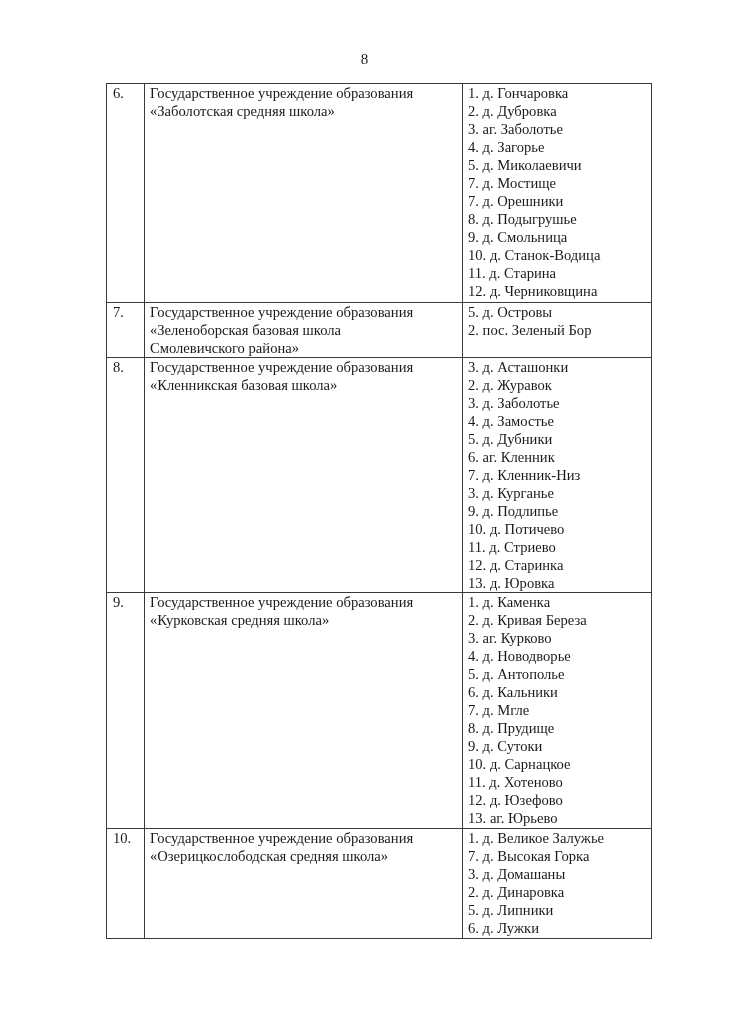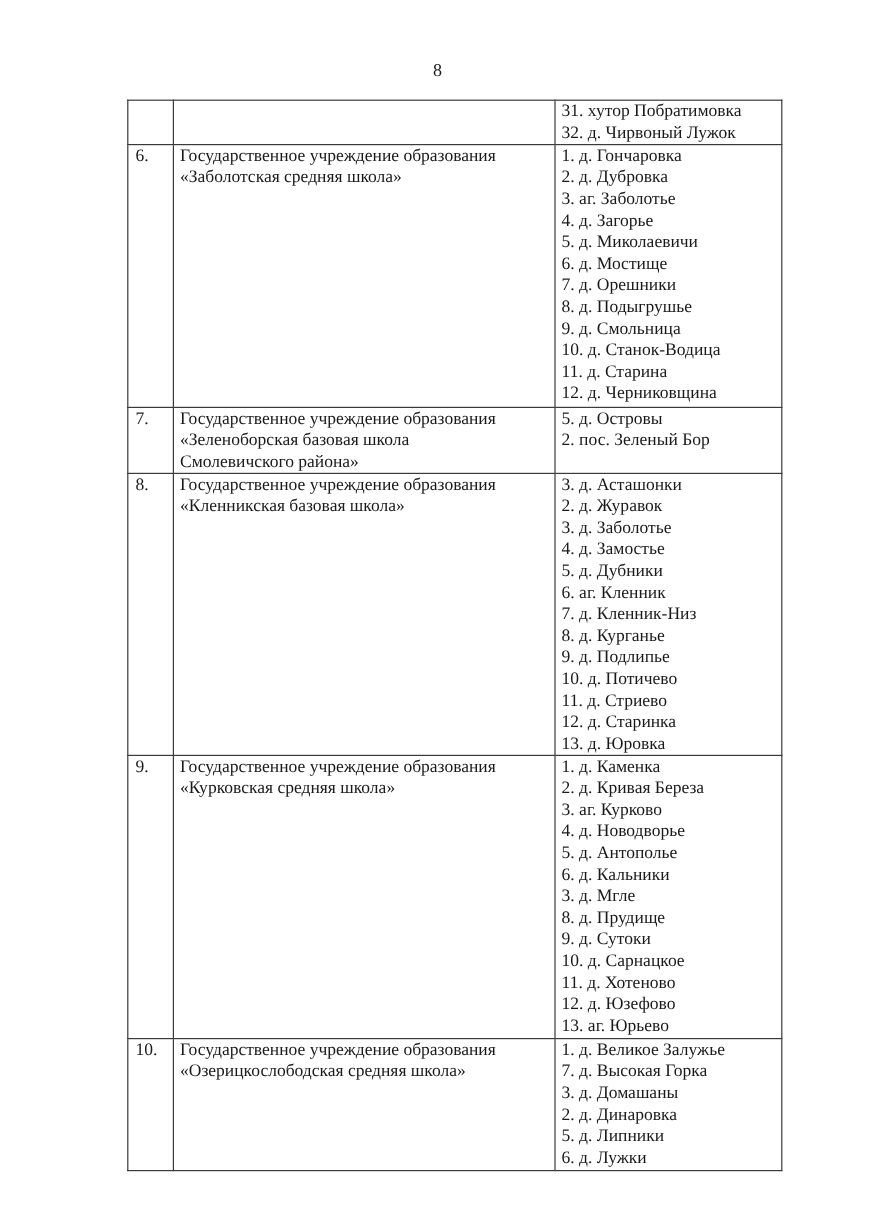--- a/index.html
+++ b/index.html
@@ -27,14 +27,6 @@
       <col class="c3">
     </colgroup>
   <tbody id="table-body">
-      <tr style="height: 36px;">
-        <td class="num"></td>
-        <td></td>
-        <td>
-          <span class="line">31. хутор Побратимовка</span>
-          <span class="line">32. д. Чирвоный Лужок</span>
-        </td>
-      </tr>
       <tr style="height: 219px;">
         <td class="num">6.</td>
         <td>

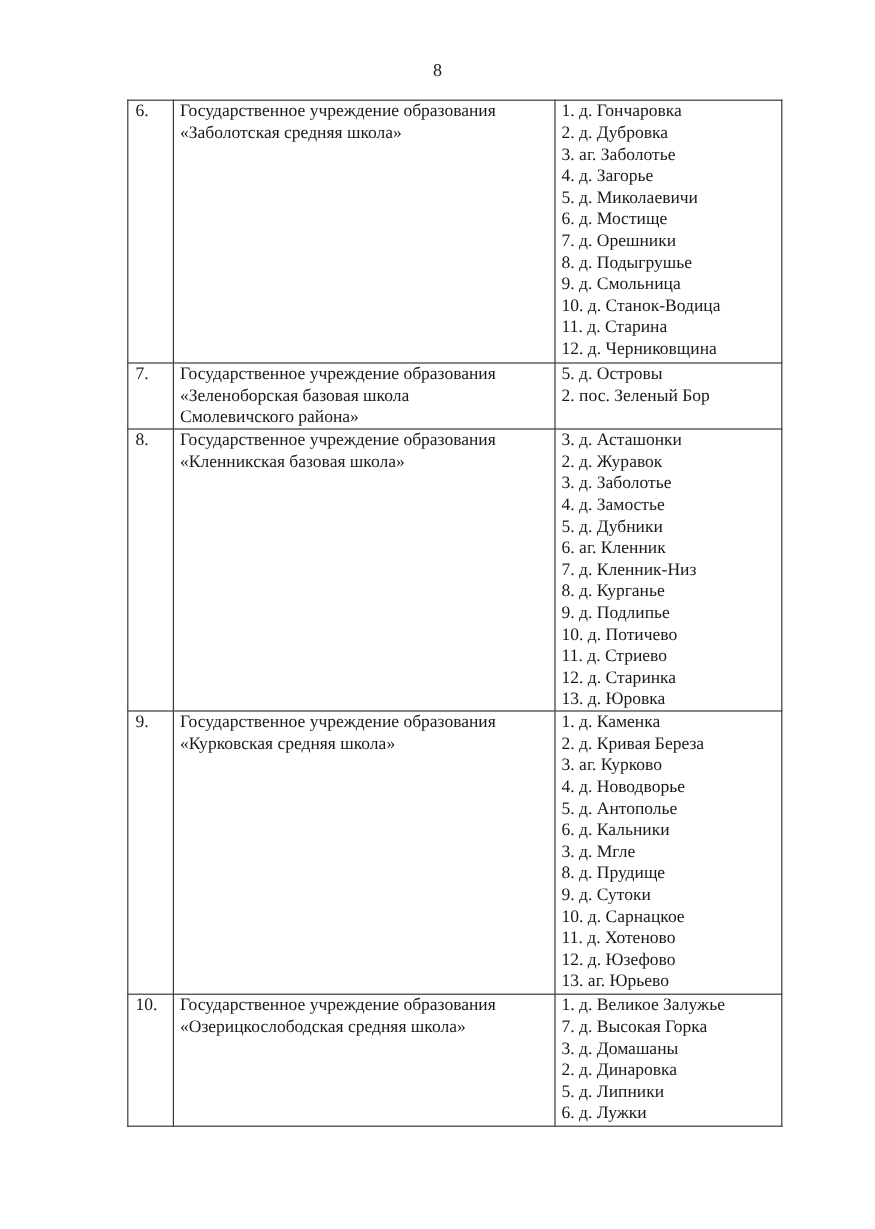--- a/index.html
+++ b/index.html
@@ -39,7 +39,7 @@
           <span class="line">3. аг. Заболотье</span>
           <span class="line">4. д. Загорье</span>
           <span class="line">5. д. Миколаевичи</span>
-          <span class="line">6. д. Мостище</span>
+          <span class="line">7. д. Мостище</span>
           <span class="line">7. д. Орешники</span>
           <span class="line">8. д. Подыгрушье</span>
           <span class="line">9. д. Смольница</span>

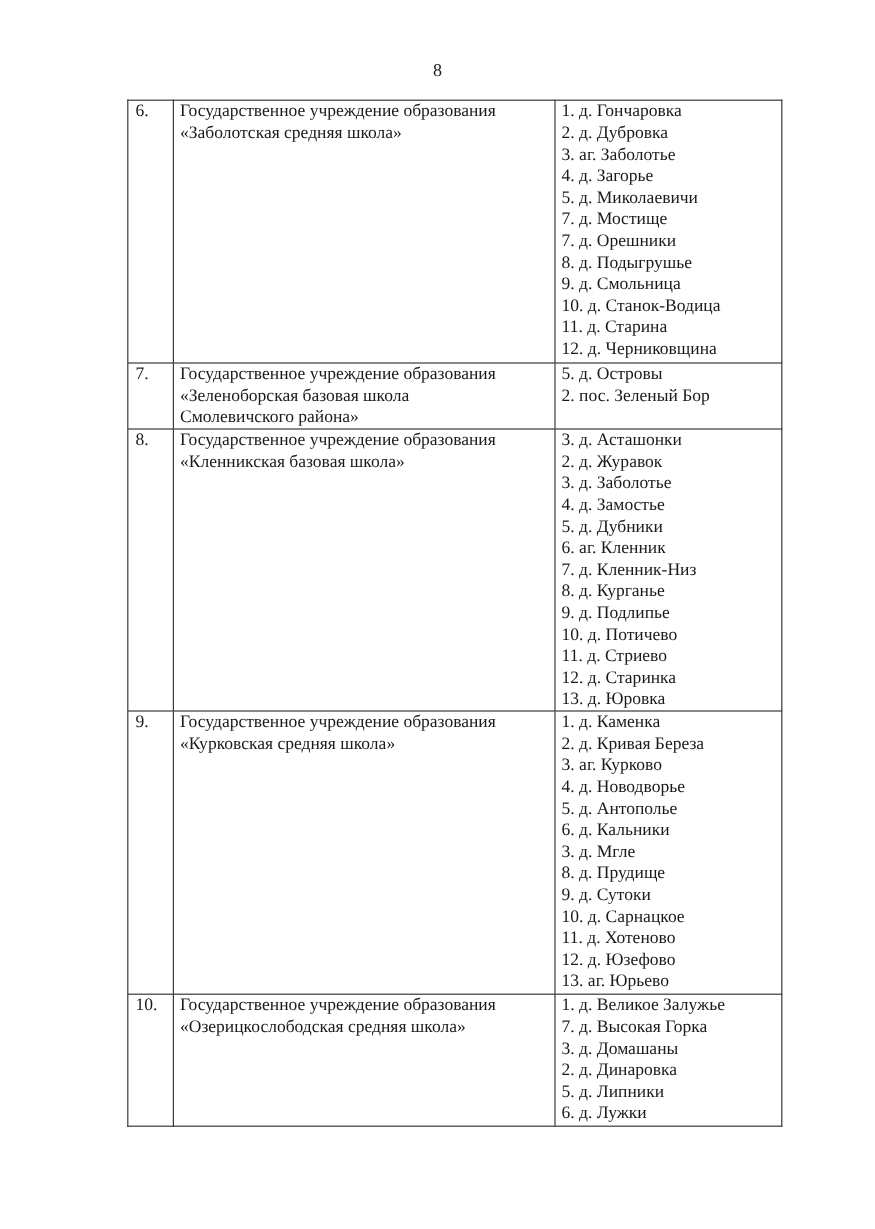--- a/index.html
+++ b/index.html
@@ -74,7 +74,7 @@
           <span class="line">5. д. Дубники</span>
           <span class="line">6. аг. Кленник</span>
           <span class="line">7. д. Кленник-Низ</span>
-          <span class="line">8. д. Курганье</span>
+          <span class="line">3. д. Курганье</span>
           <span class="line">9. д. Подлипье</span>
           <span class="line">10. д. Потичево</span>
           <span class="line">11. д. Стриево</span>

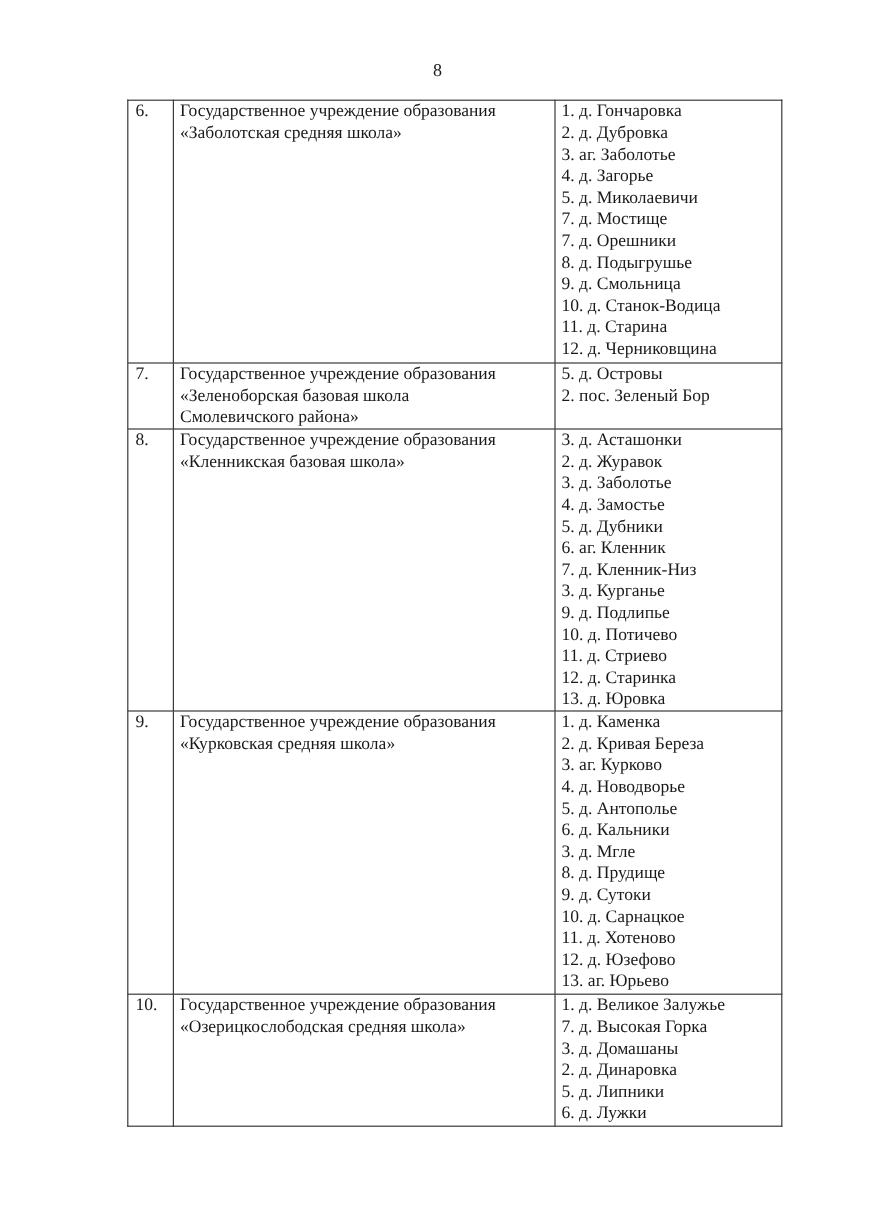--- a/index.html
+++ b/index.html
@@ -95,7 +95,7 @@
           <span class="line">4. д. Новодворье</span>
           <span class="line">5. д. Антополье</span>
           <span class="line">6. д. Кальники</span>
-          <span class="line">3. д. Мгле</span>
+          <span class="line">7. д. Мгле</span>
           <span class="line">8. д. Прудище</span>
           <span class="line">9. д. Сутоки</span>
           <span class="line">10. д. Сарнацкое</span>

